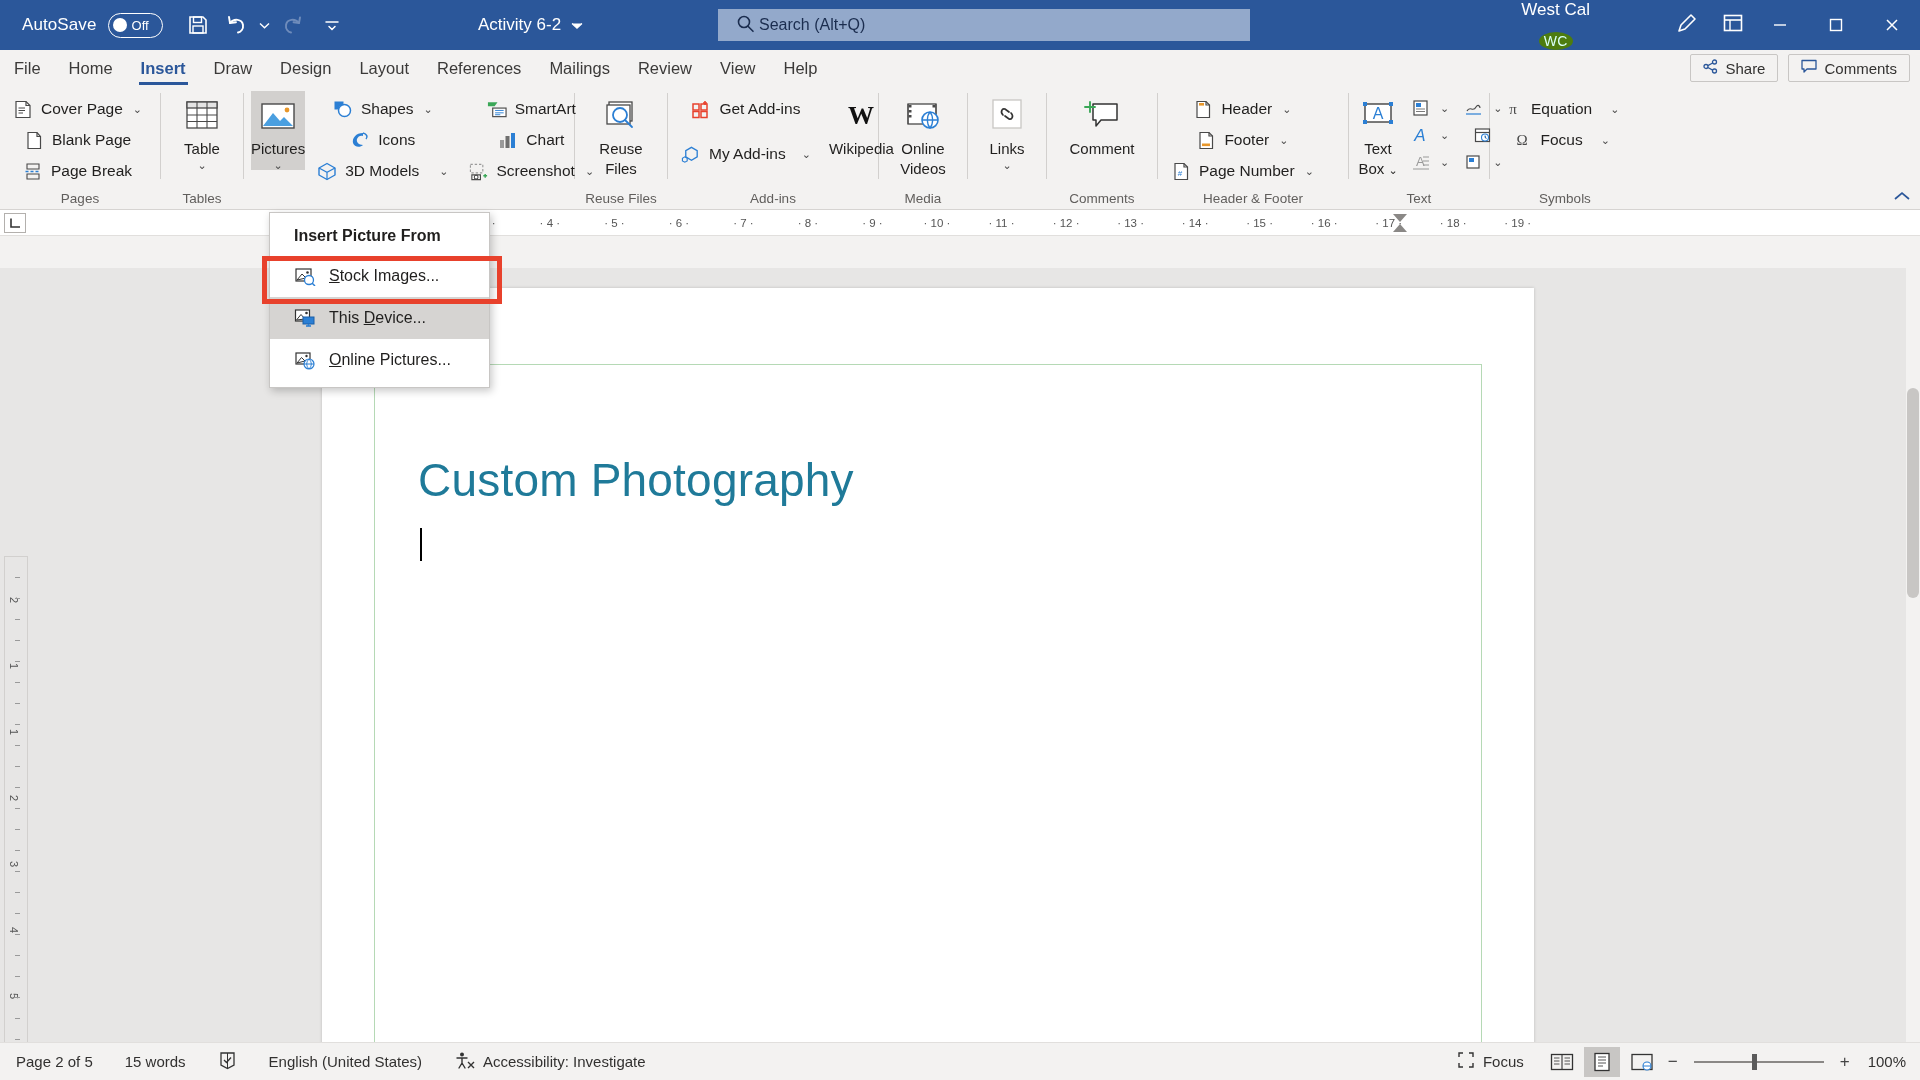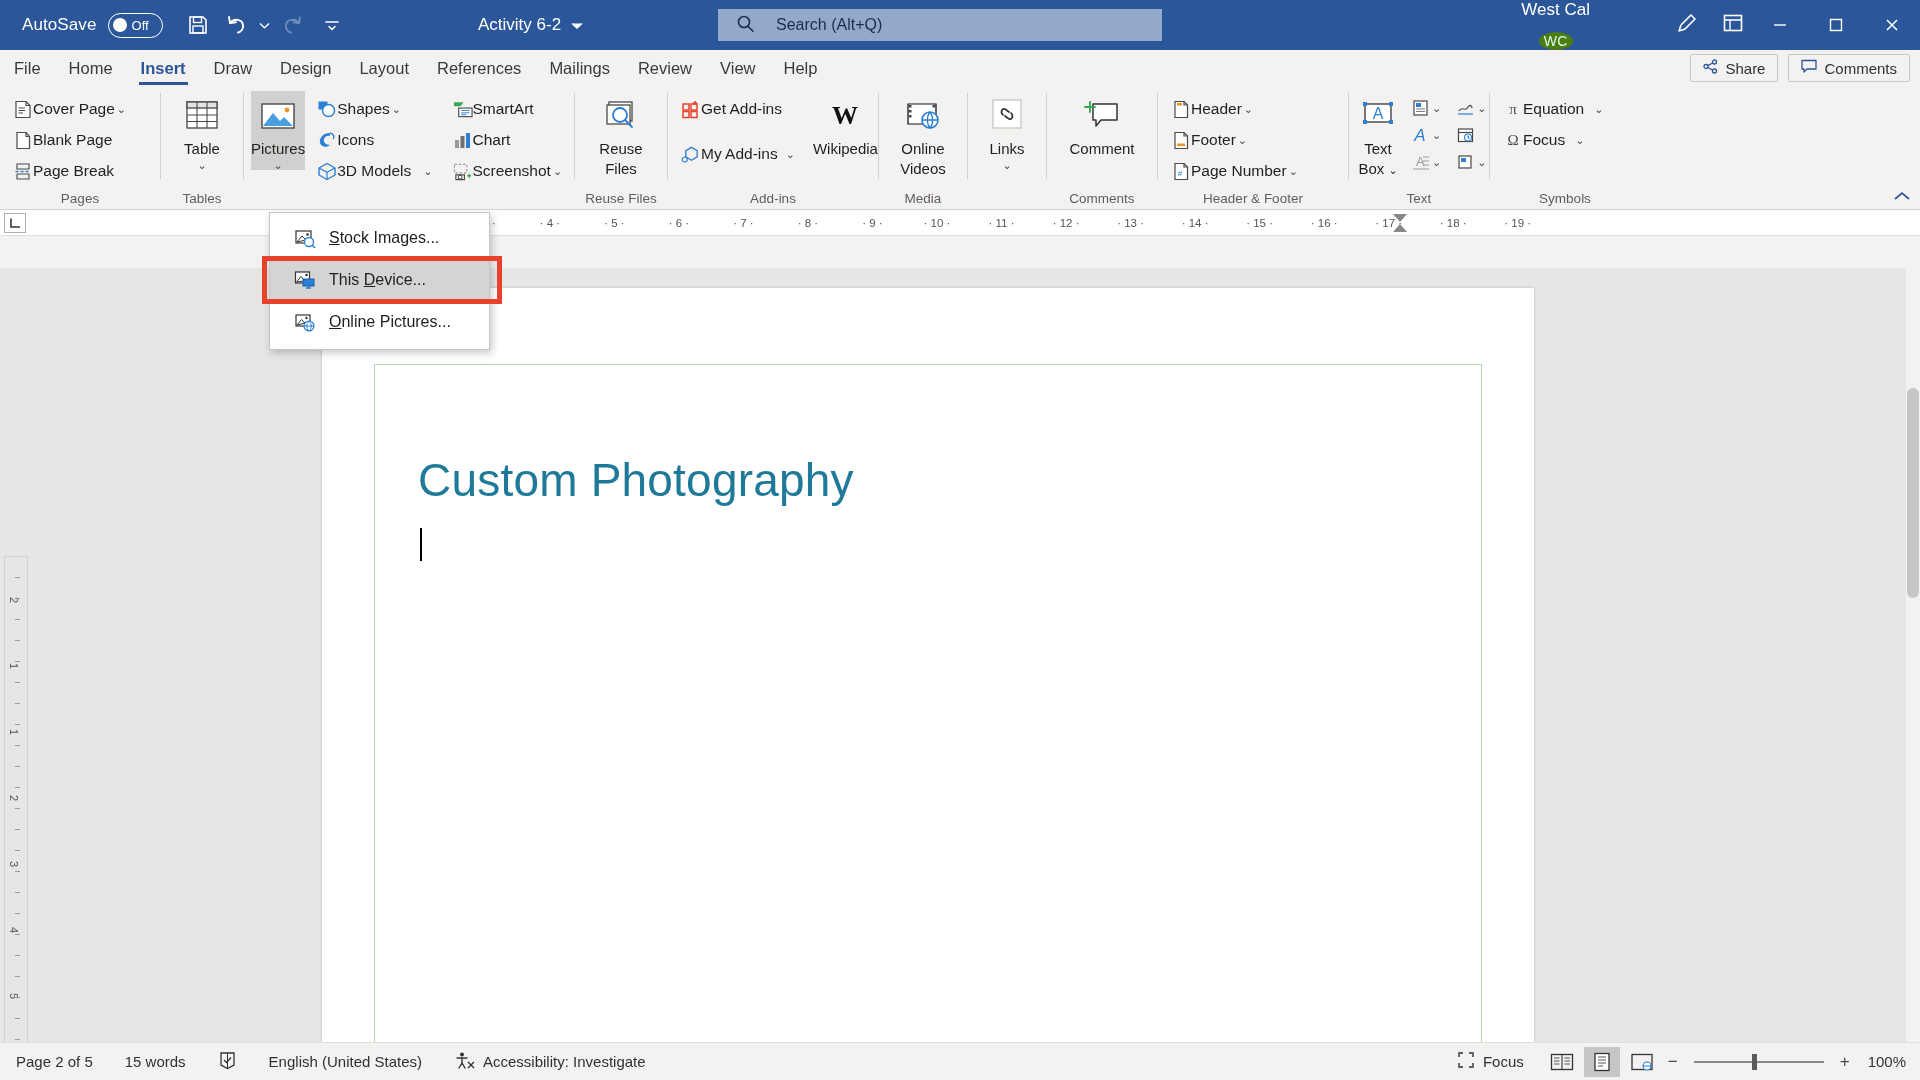--- a/index.html
+++ b/index.html
@@ -42,8 +42,8 @@
 
   .searchbox {
     position: absolute; left: 718px; top: 9px;
-    width: 444px; height: 32px;
-    background: #93a9cb; display: flex; align-items: center; gap: 21px;
+    width: 532px; height: 32px;
+    background: #93a9cb; display: flex; align-items: center; gap: 4px;
     padding-left: 18px;
   }
   .searchbox .ph { font-size: 16px; color: #1b2d4f; }

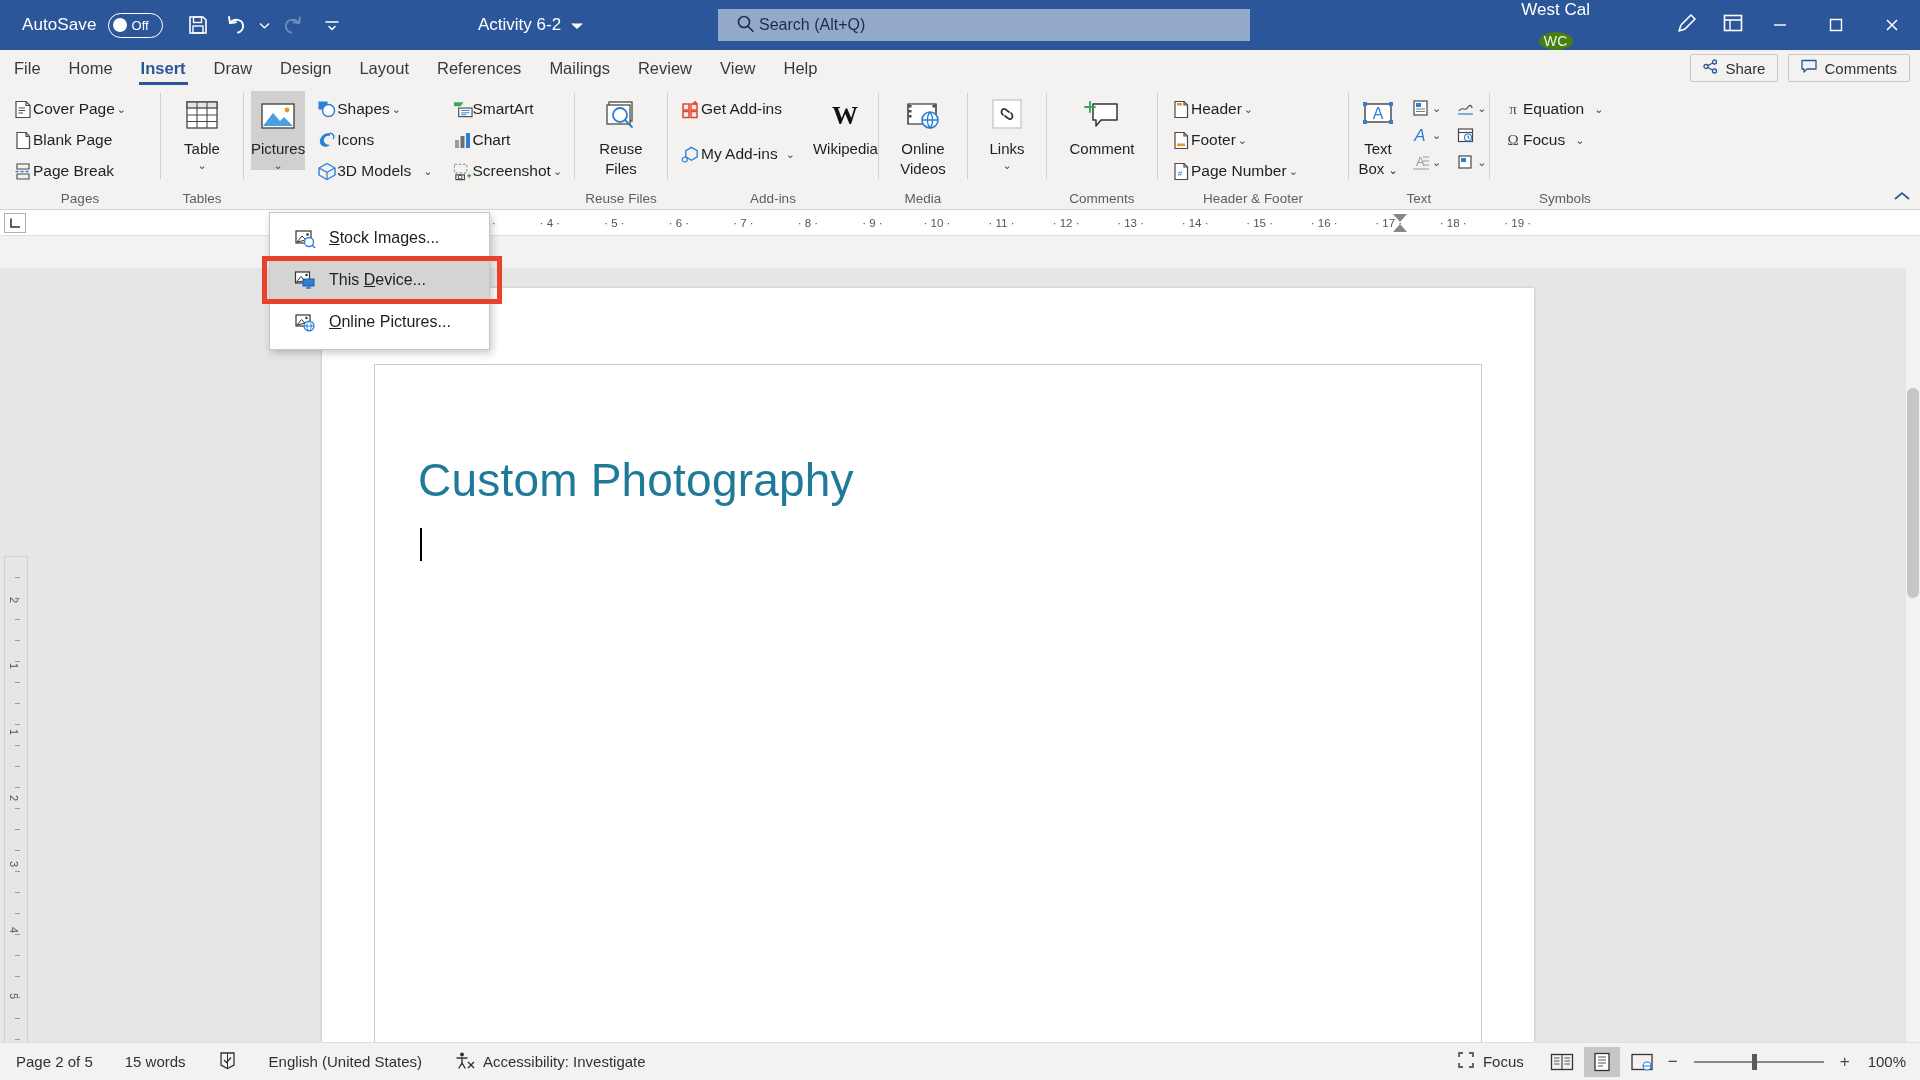--- a/index.html
+++ b/index.html
@@ -98,8 +98,8 @@
 
   .small-col { display: flex; flex-direction: column; gap: 3px; padding-top: 4px;}
   .small-btn {
-    display: flex; align-items: center; height: 28px; padding: 0 6px;
-    font-size: 15.5px; color: #201f1e; white-space: nowrap;
+    display: flex; align-items: center; gap: 8px; height: 28px; padding: 0 6px;
+    font-size: 15.5px; color: #201f1e; white-space: nowrap; justify-content: center;
   }
   .small-btn .ico { width: 20px; height: 20px; display:flex; align-items:center; justify-content:center; flex: none;}
   .caret-sm { font-size: 11px; color: #4a4a4a; margin-left: 2px; }

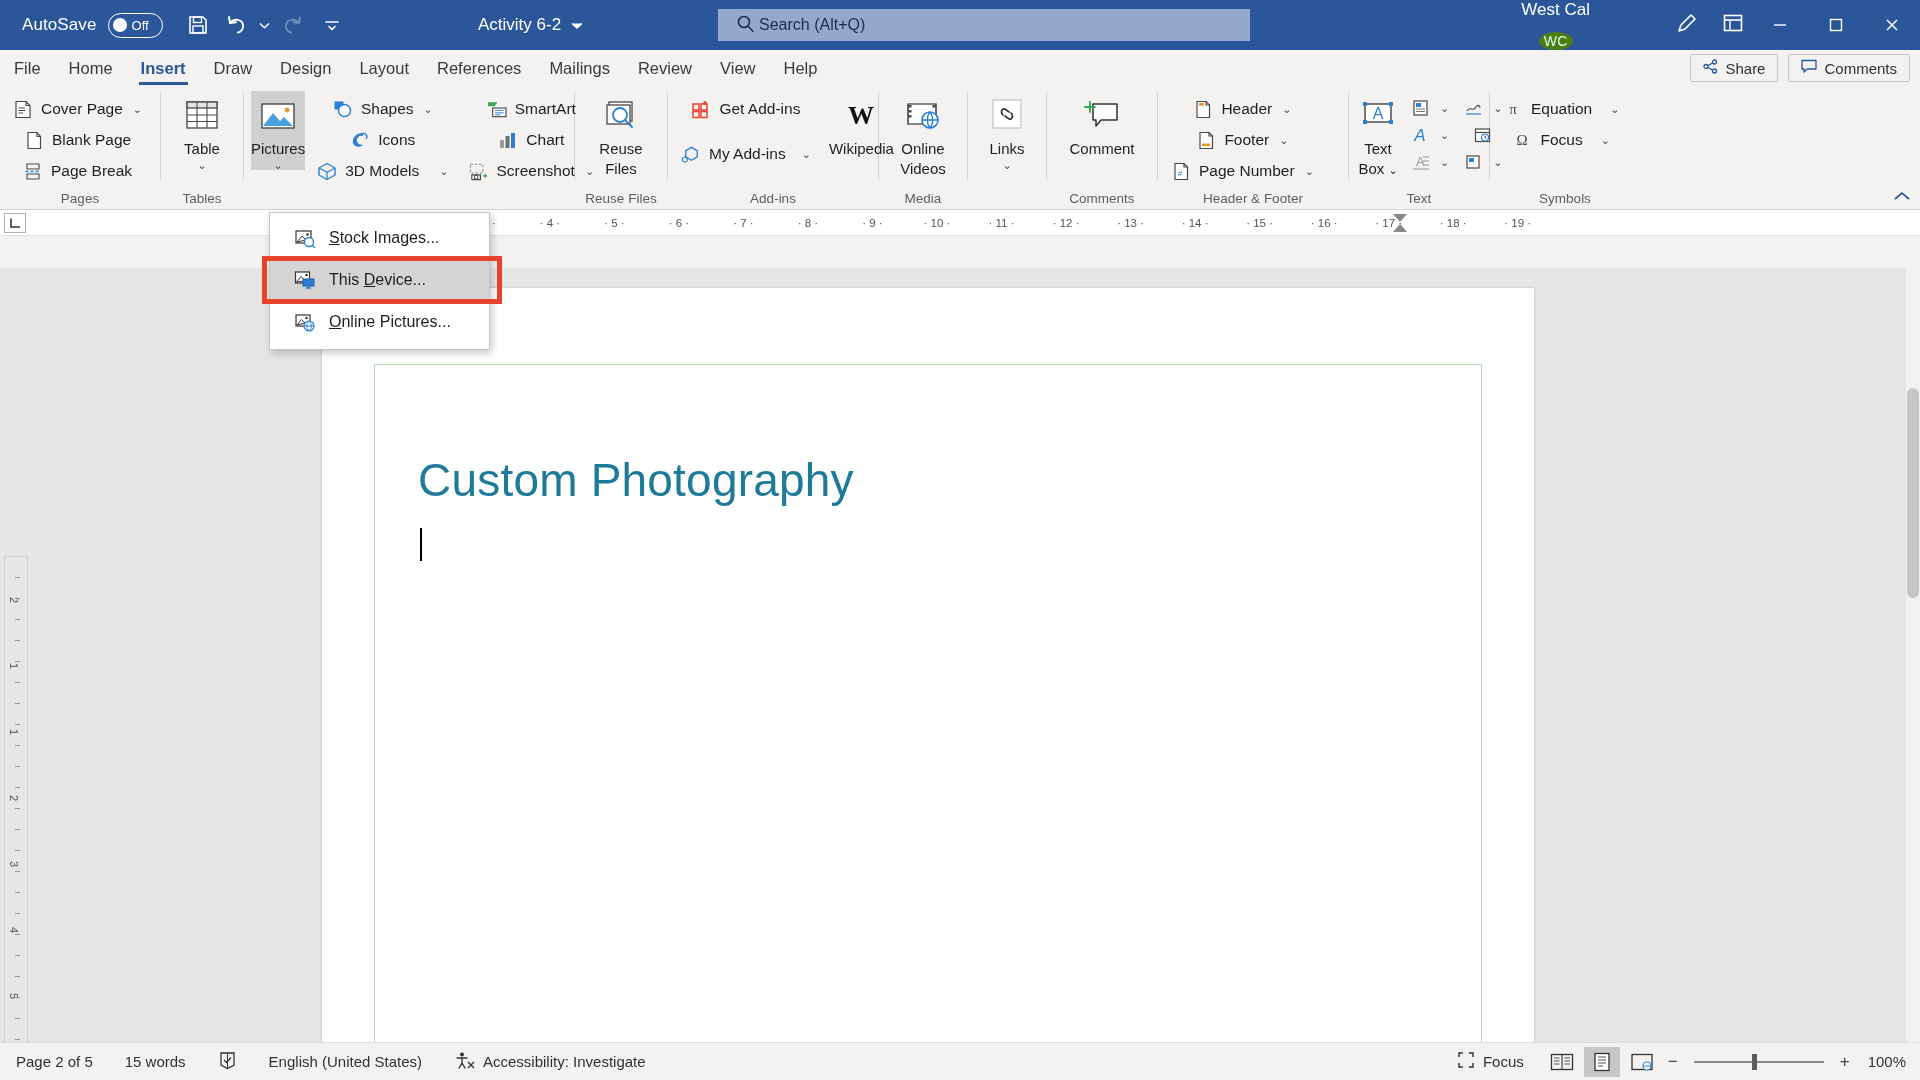--- a/index.html
+++ b/index.html
@@ -847,6 +847,7 @@
   </div>
 
   <div class="menu">
+    <div class="menu-title">Insert Picture From</div>
 
     <div class="menu-item">
       <span class="mico">

